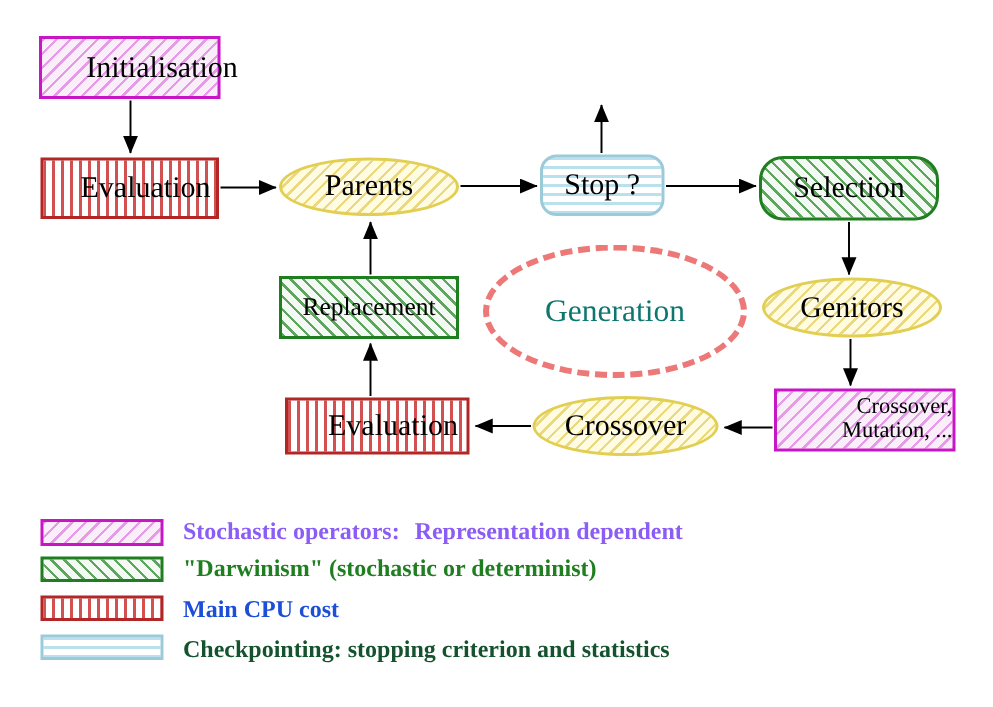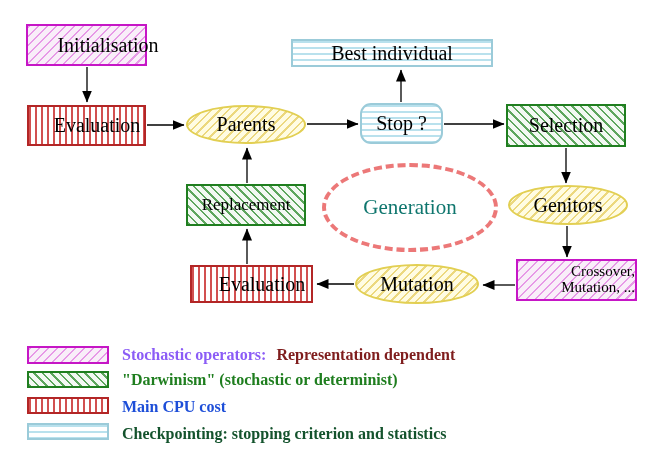--- a/index.html
+++ b/index.html
@@ -93,9 +93,6 @@
     <span>Stop ?</span>
   </div>
 
-  <div class="node stripes-cyan" style="left:291px;top:39px;width:202px;height:28px;">
-    <span>Best individual</span>
-  </div>
 
   <div class="node hatch-green" style="left:506px;top:104px;width:120px;height:43px;">
     <span>Selection</span>

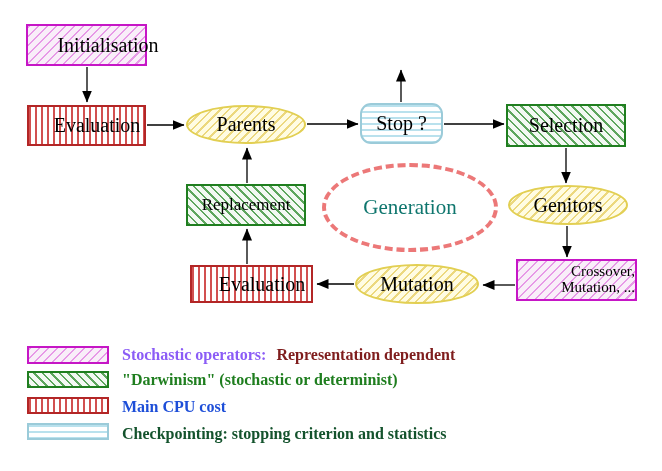--- a/index.html
+++ b/index.html
@@ -94,7 +94,7 @@
   </div>
 
 
-  <div class="node hatch-green" style="left:506px;top:104px;width:120px;height:43px;">
+  <div class="node hatch-green" style="left:506px;top:104px;width:120px;height:43px;border-radius:16px;">
     <span>Selection</span>
   </div>
 

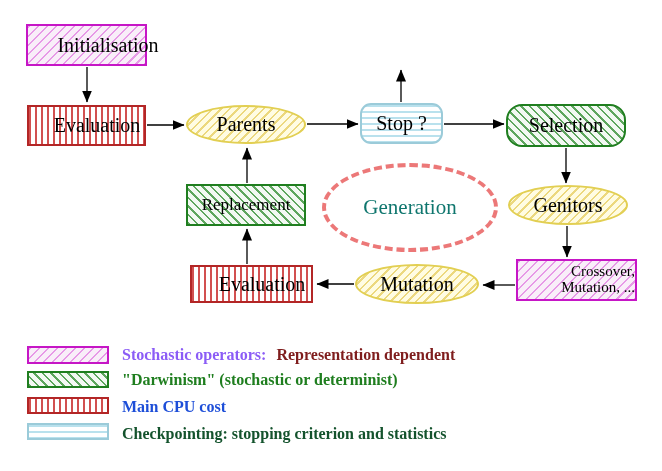--- a/index.html
+++ b/index.html
@@ -108,7 +108,7 @@
   </div>
 
   <div class="node hatch-yellow" style="left:355px;top:264px;width:124px;height:40px;">
-    <span>Mutation</span>
+    <span>Crossover</span>
   </div>
 
   <div class="node stripes-red" style="left:190px;top:265px;width:123px;height:38px;">

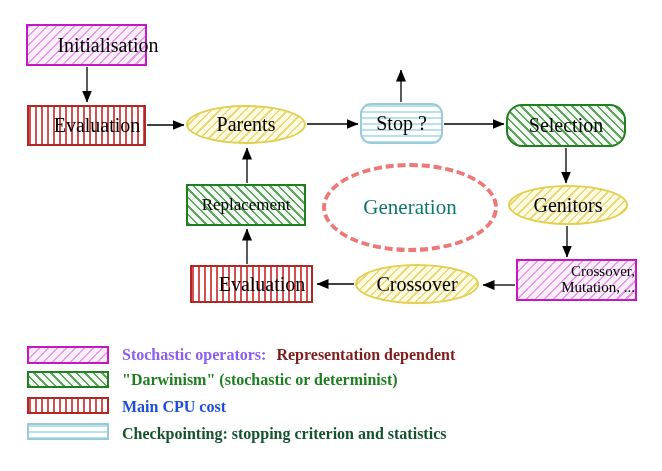--- a/index.html
+++ b/index.html
@@ -46,7 +46,7 @@
   .sw{position:absolute;left:27px;width:82px;}
   .legend-text{position:absolute;left:122px;font-size:16px;font-weight:bold;white-space:nowrap;line-height:20px;}
   .t-magenta{color:#8b5cf6;}
-  .t-gold{color:#7f1d1d;margin-left:10px;}
+  .t-gold{color:#8b5cf6;margin-left:10px;}
   .t-green{color:#1f7e1f;}
   .t-red{color:#1d4ed8;font-family:Liberation Serif, serif;}
   .t-cyan{color:#14532d;}

